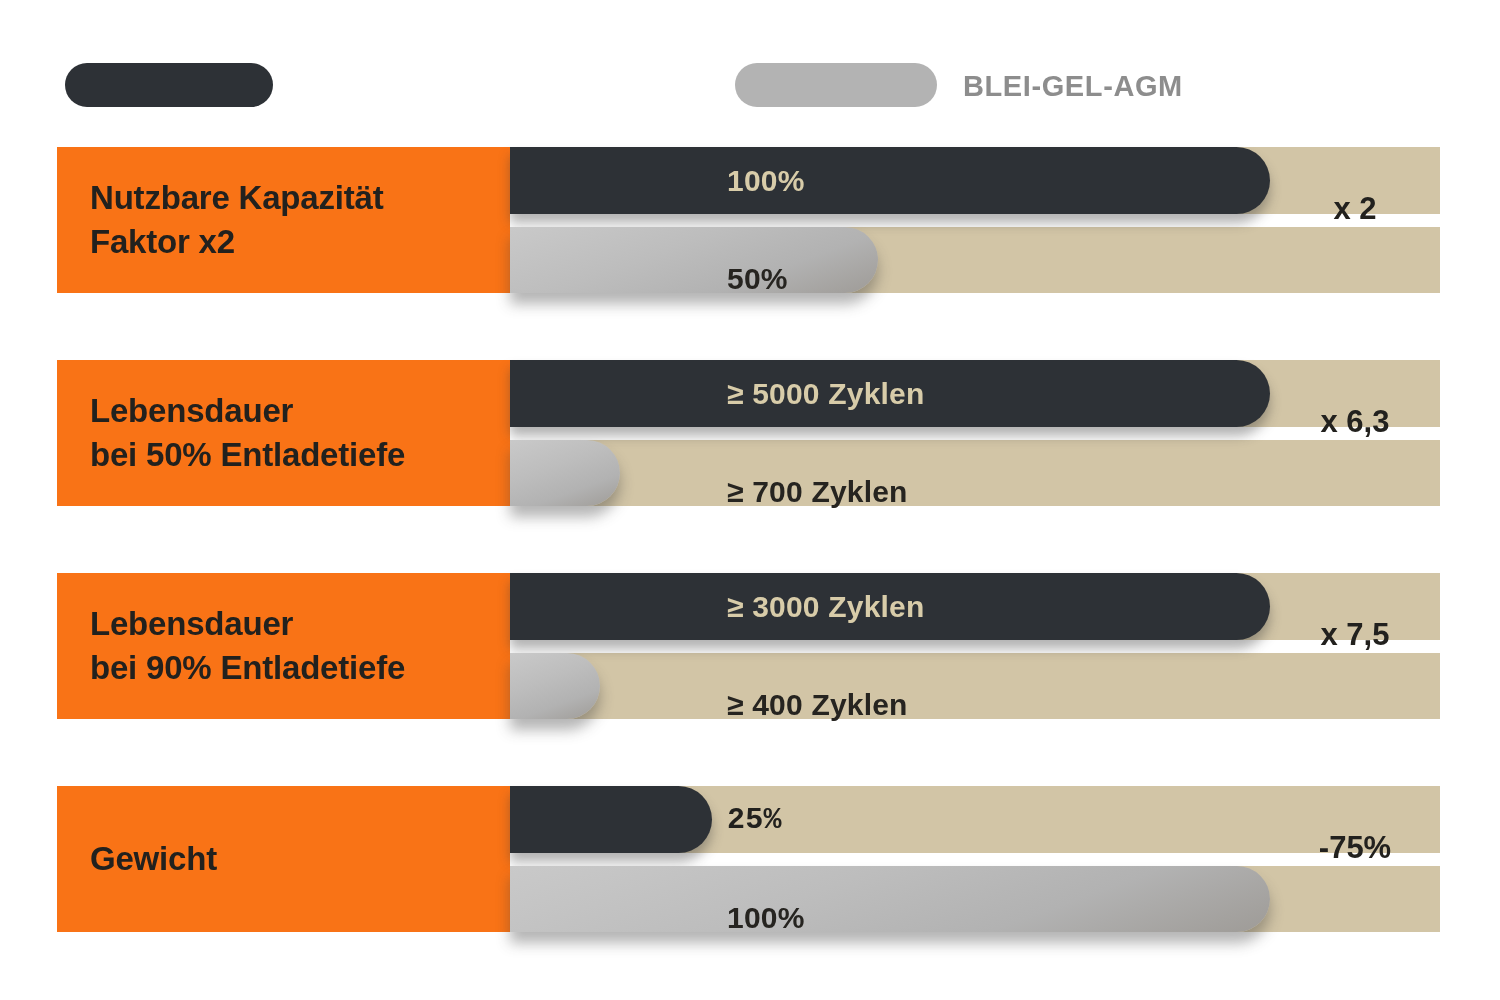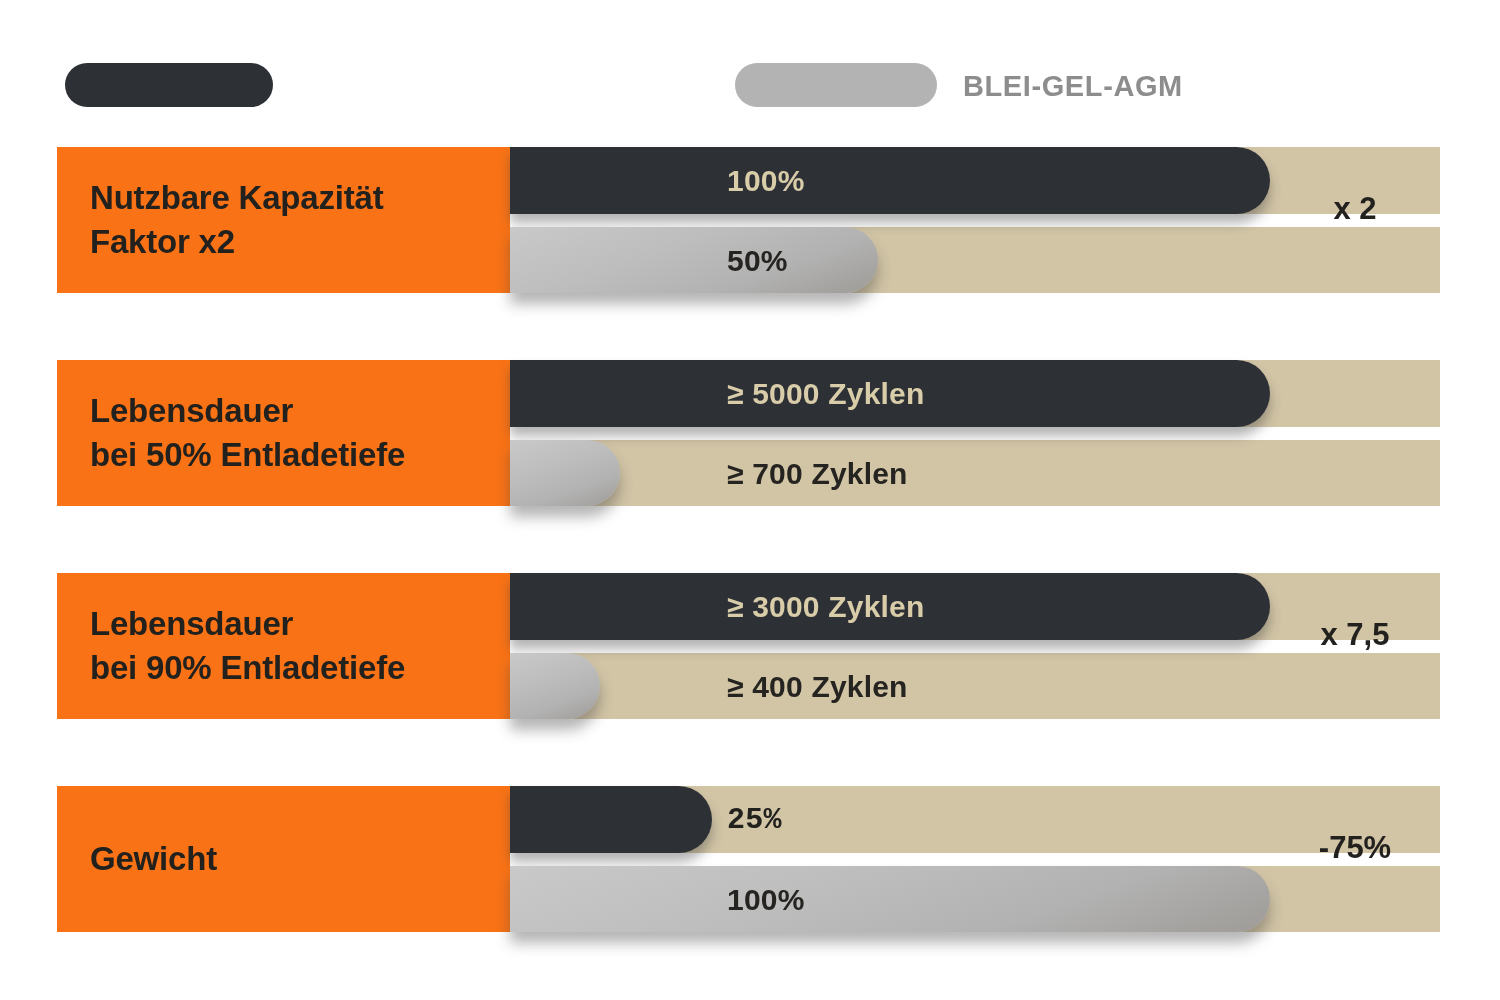--- a/index.html
+++ b/index.html
@@ -76,7 +76,7 @@
   }
   .value.lith { top: 0; height: 67px; line-height: 68px; color: #d8cca9; }
   .value.lith.outside { color: #22211e; font-family: Liberation Mono, monospace; }
-  .value.agm { top: 80px; height: 66px; line-height: 67px; color: #262420; }
+  .value.agm { top: 98px; height: 66px; line-height: 67px; color: #262420; }
 
   .factor {
     position: absolute; left: 1213px; top: 0;

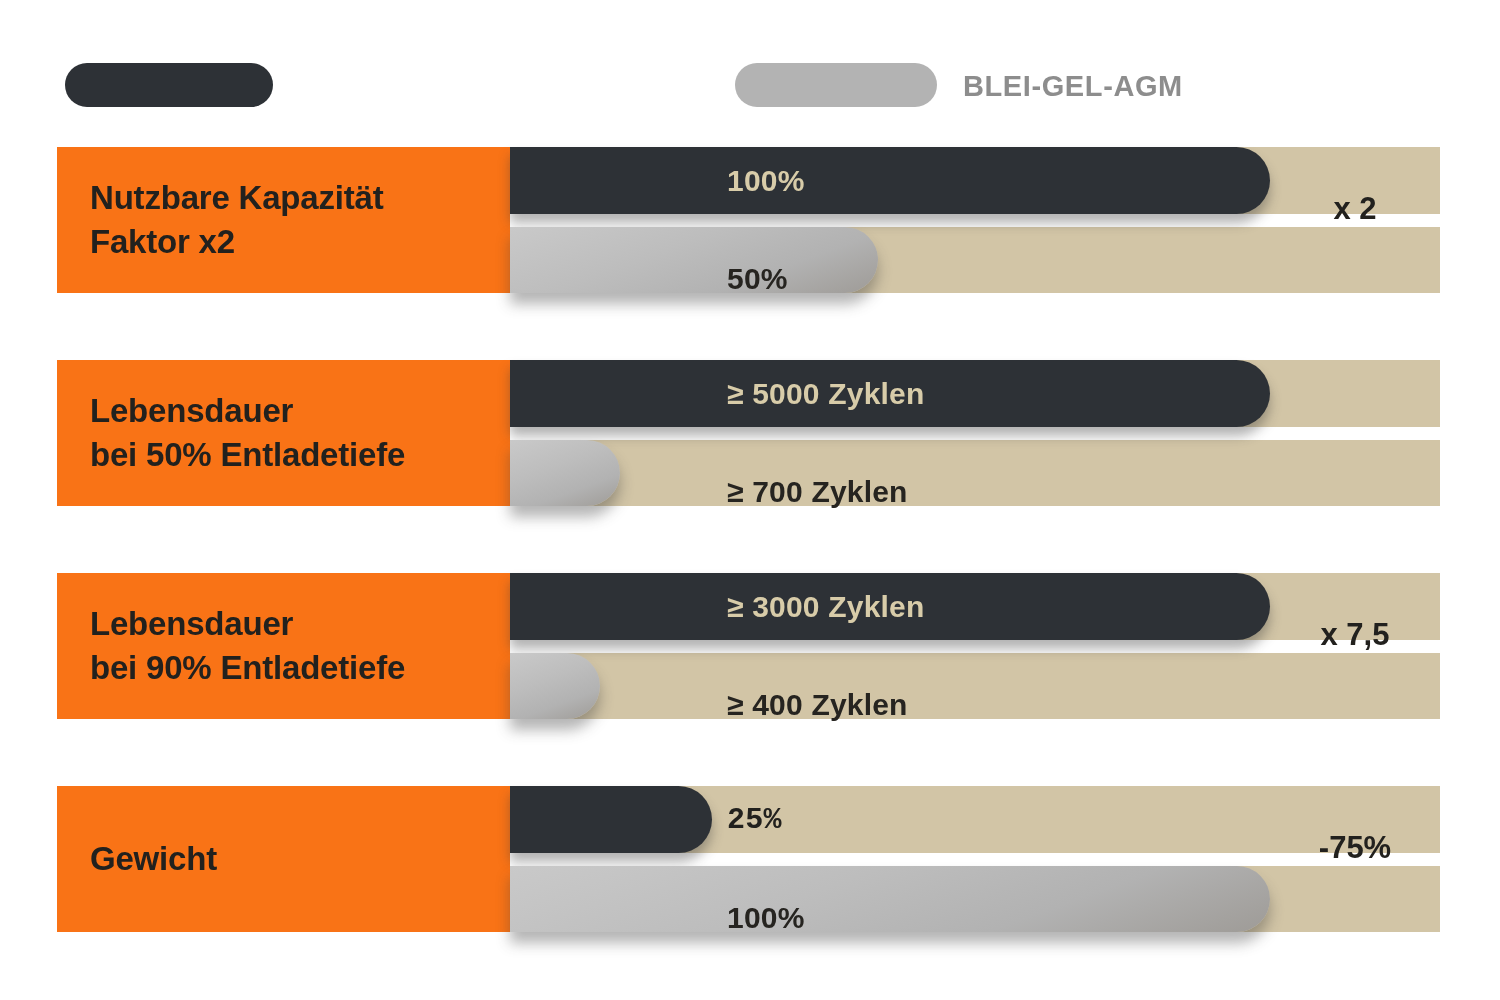--- a/index.html
+++ b/index.html
@@ -124,6 +124,7 @@
       <div class="bar gray" style="width: 110px;"></div>
       <div class="value lith">≥ 5000 Zyklen</div>
       <div class="value agm">≥ 700 Zyklen</div>
+      <div class="factor">x 6,3</div>
     </section>
 
     <section class="row" style="top: 573px;">

